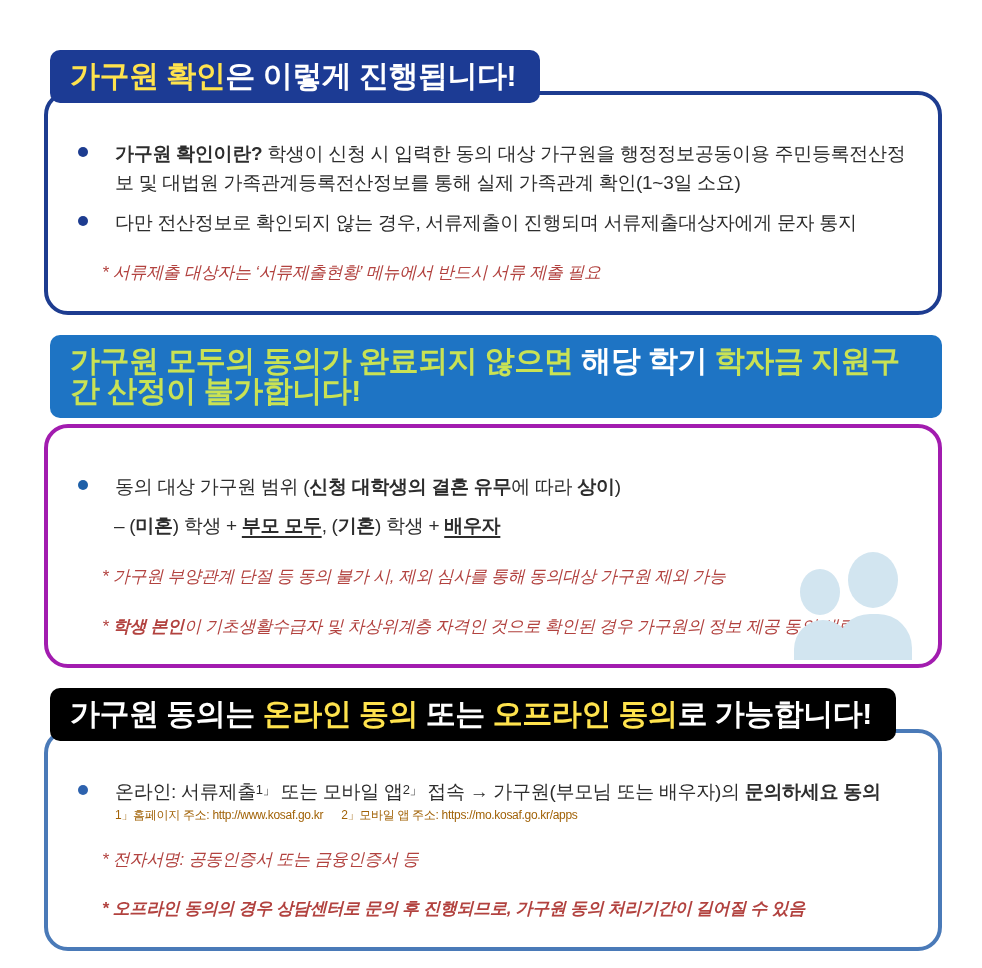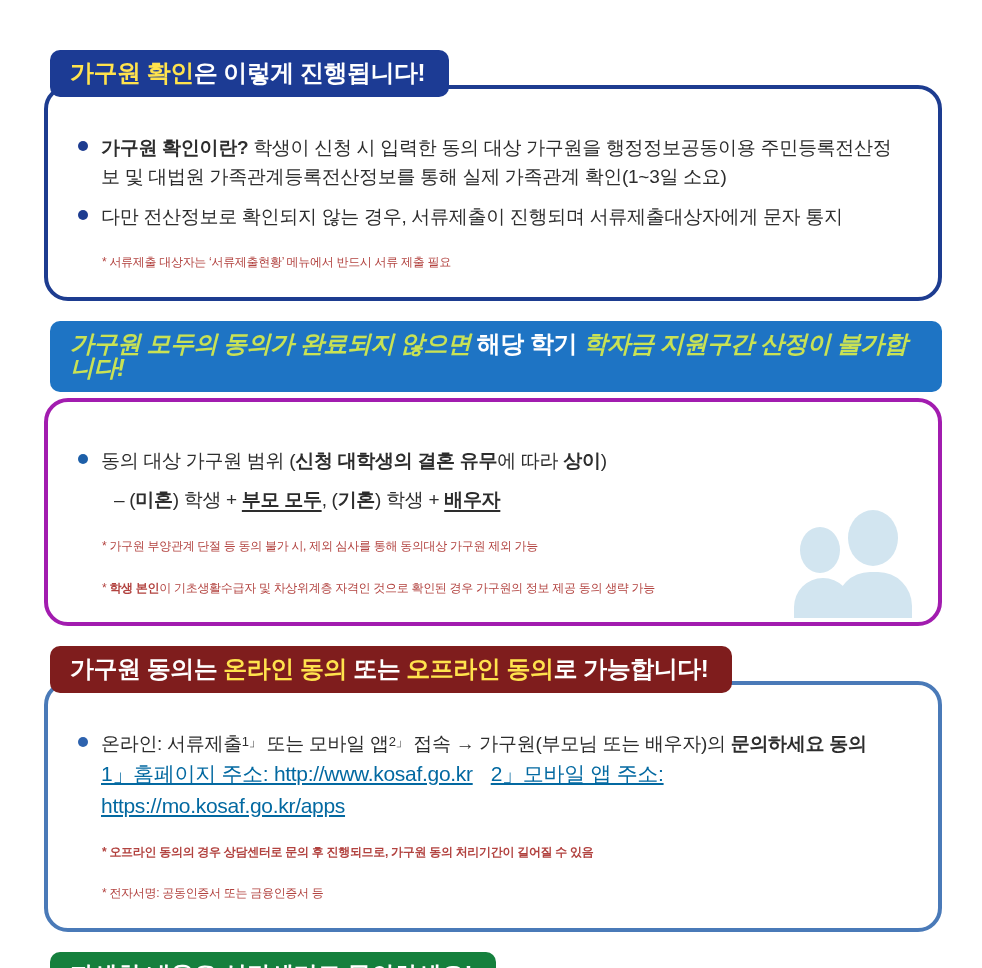--- a/index.html
+++ b/index.html
@@ -14,7 +14,7 @@
   
   .tab{
     position:relative;z-index:2;display:inline-block;
-    font-weight:700;font-size:24px;line-height:1;
+    font-weight:700;font-size:30px;line-height:1;
     padding:11px 24px 12px 20px;border-radius:10px;margin-left:6px;
     letter-spacing:-0.5px;
   }

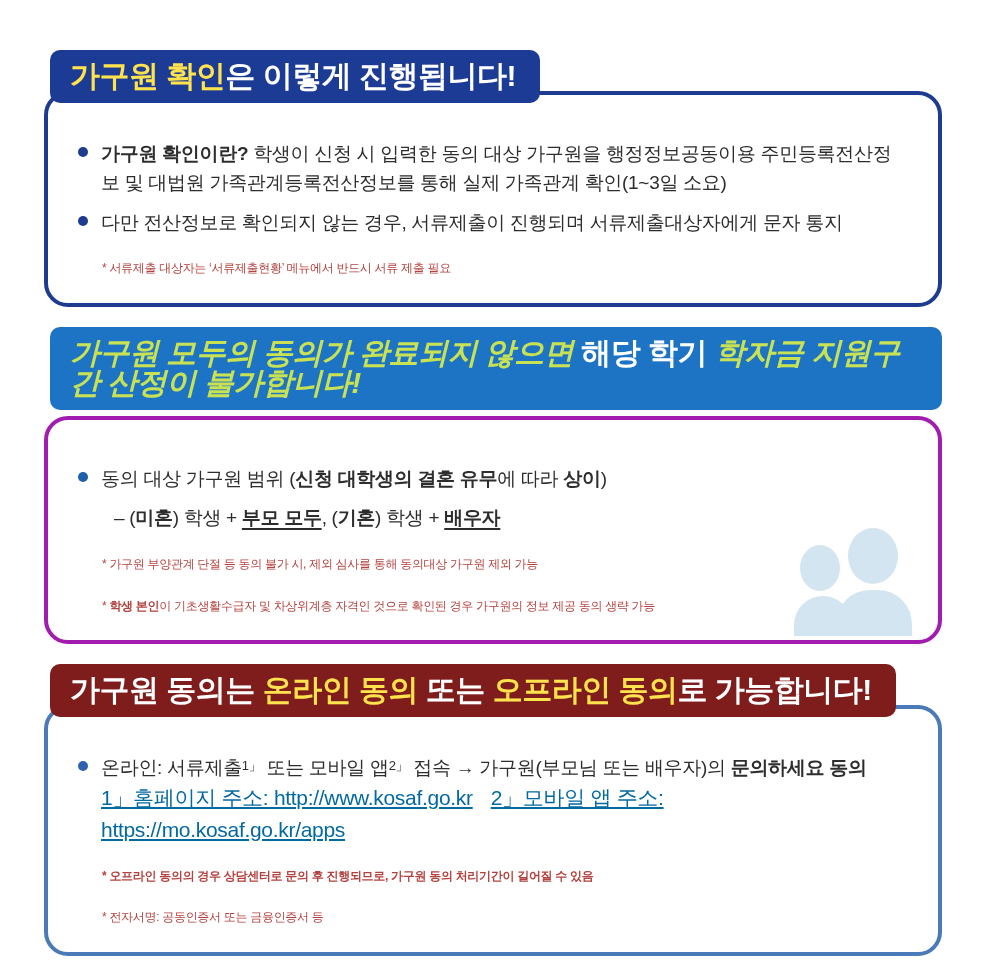--- a/index.html
+++ b/index.html
@@ -37,7 +37,7 @@
   .box-lightblue{border:4px solid #6cb0dd;}
 
   
-  .bullet{display:flex;gap:13px;margin:10px 0;}
+  .bullet{display:flex;gap:27px;margin:10px 0;}
   .dot{flex:0 0 10px;width:10px;height:10px;border-radius:50%;margin-top:8px;}
   .dot-navy{background:#1d3c90;}
   .dot-blue{background:#1d5fa8;}

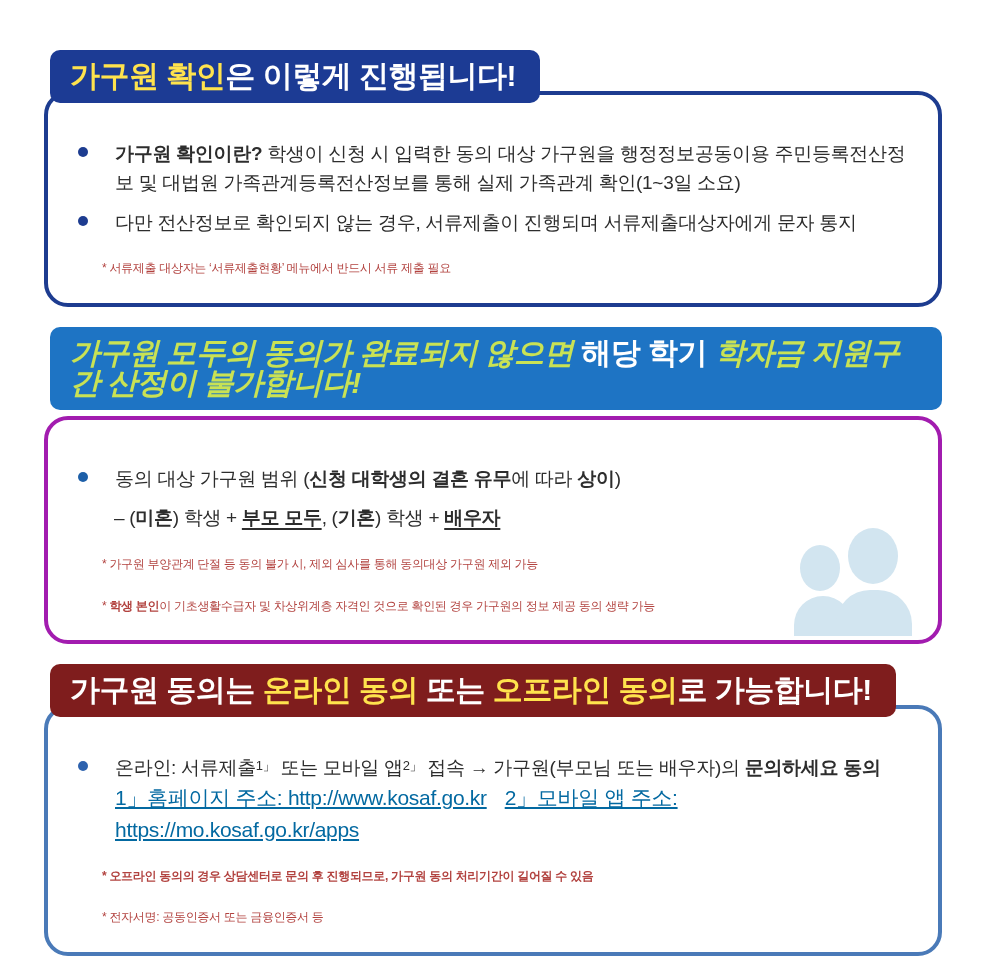--- a/index.html
+++ b/index.html
@@ -47,8 +47,8 @@
   .u{font-weight:700;text-decoration:underline;text-underline-offset:4px;text-decoration-thickness:2px;}
 
   .note{
-    color:#b2423f;font-size:12px;line-height:1.6;
-    margin:22px 0 2px 24px;letter-spacing:-0.3px;
+    color:#b2423f;font-size:17px;line-height:1.6;
+    margin:22px 0 2px 24px;letter-spacing:-0.3px;font-style:italic;
   }
   .note.bold{font-weight:700;}
   .subline{font-size:19px;line-height:1.6;margin:4px 0 2px 36px;letter-spacing:-0.3px;}

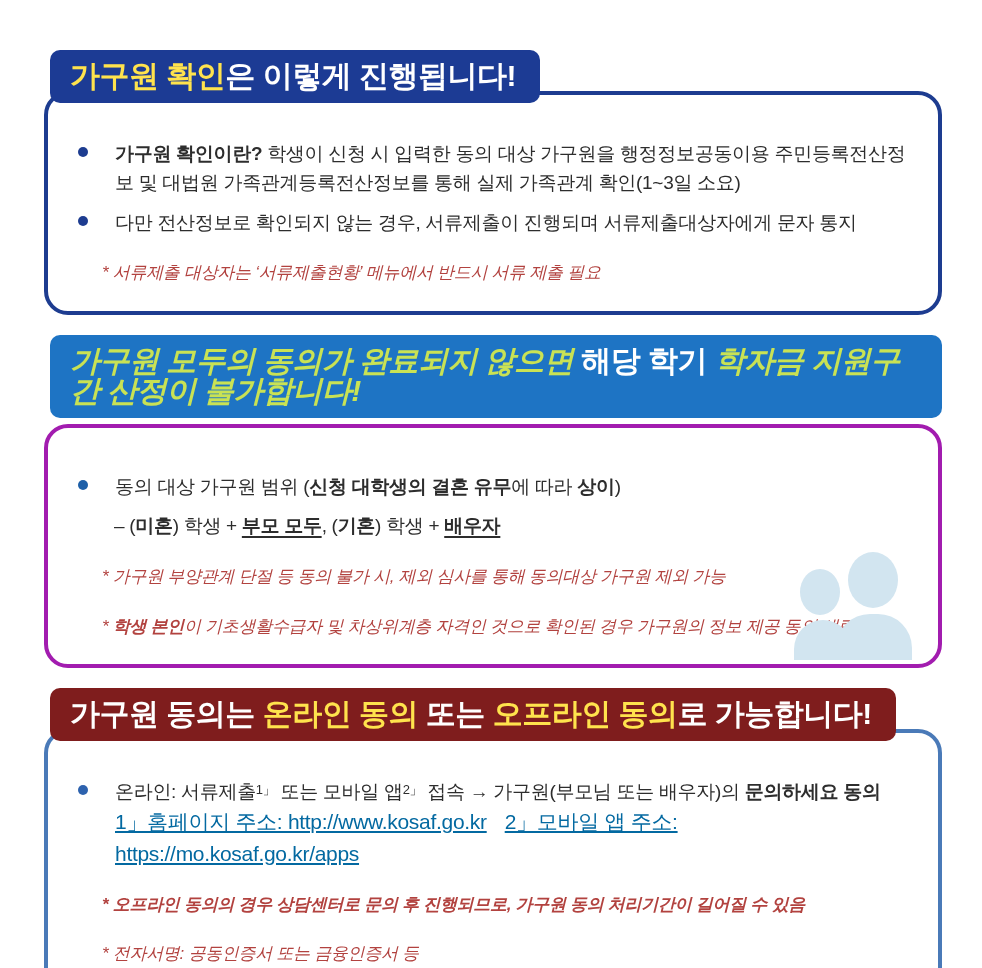--- a/index.html
+++ b/index.html
@@ -23,7 +23,7 @@
   .tab-midblue{background:#7f1d1d;color:#ffffff;}
   .tab-lightblue{background:#15803d;color:#ffffff;}
   .hl-yellow{color:#ffe34d;}
-  .hl-green{color:#c9e254;font-style:italic;}
+  .hl-green{color:#c9e254;}
 
   
   .box{

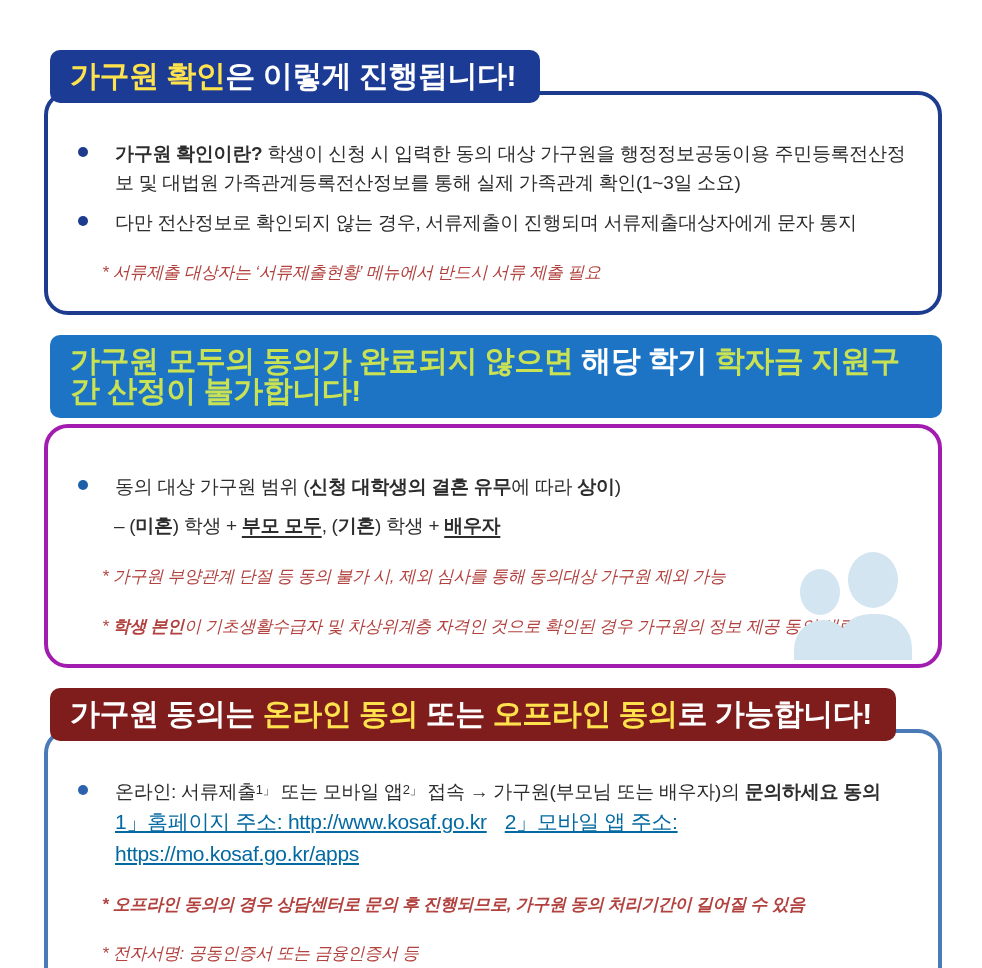--- a/index.html
+++ b/index.html
@@ -20,7 +20,7 @@
   }
   .tab-navy{background:#1c3b94;color:#ffffff;}
   .tab-blue{background:#1e74c4;color:#ffffff;}
-  .tab-midblue{background:#7f1d1d;color:#ffffff;}
+  .tab-midblue{background:#000000;color:#ffffff;}
   .tab-lightblue{background:#15803d;color:#ffffff;}
   .hl-yellow{color:#ffe34d;}
   .hl-green{color:#c9e254;}

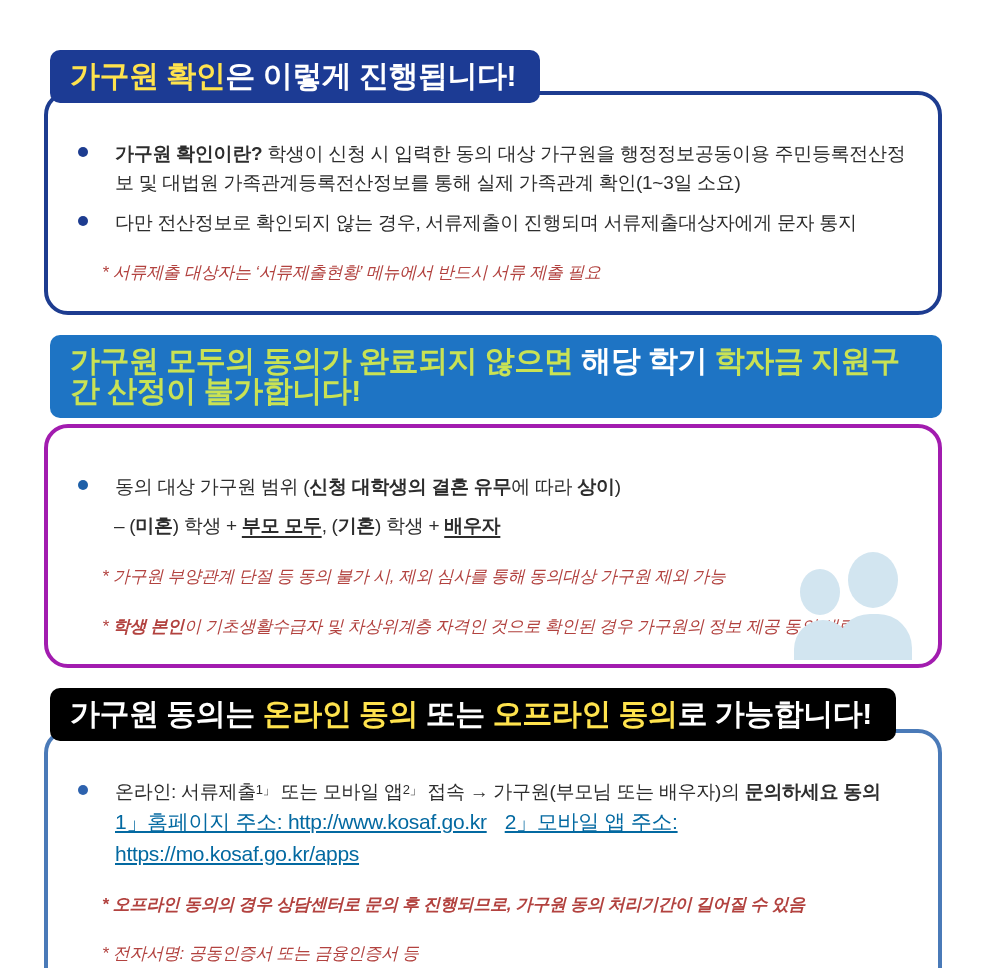--- a/index.html
+++ b/index.html
@@ -52,7 +52,7 @@
   }
   .note.bold{font-weight:700;}
   .subline{font-size:19px;line-height:1.6;margin:4px 0 2px 36px;letter-spacing:-0.3px;}
-  .footnote{font-size:21px;line-height:1.5;letter-spacing:-0.3px;color:#0369a1;text-decoration:underline;}
+  .footnote{font-size:12px;line-height:1.5;letter-spacing:-0.3px;color:#a16207;}
   .footnote .gap{display:inline-block;width:18px;}
   .sup{font-size:13px;vertical-align:4px;}
 

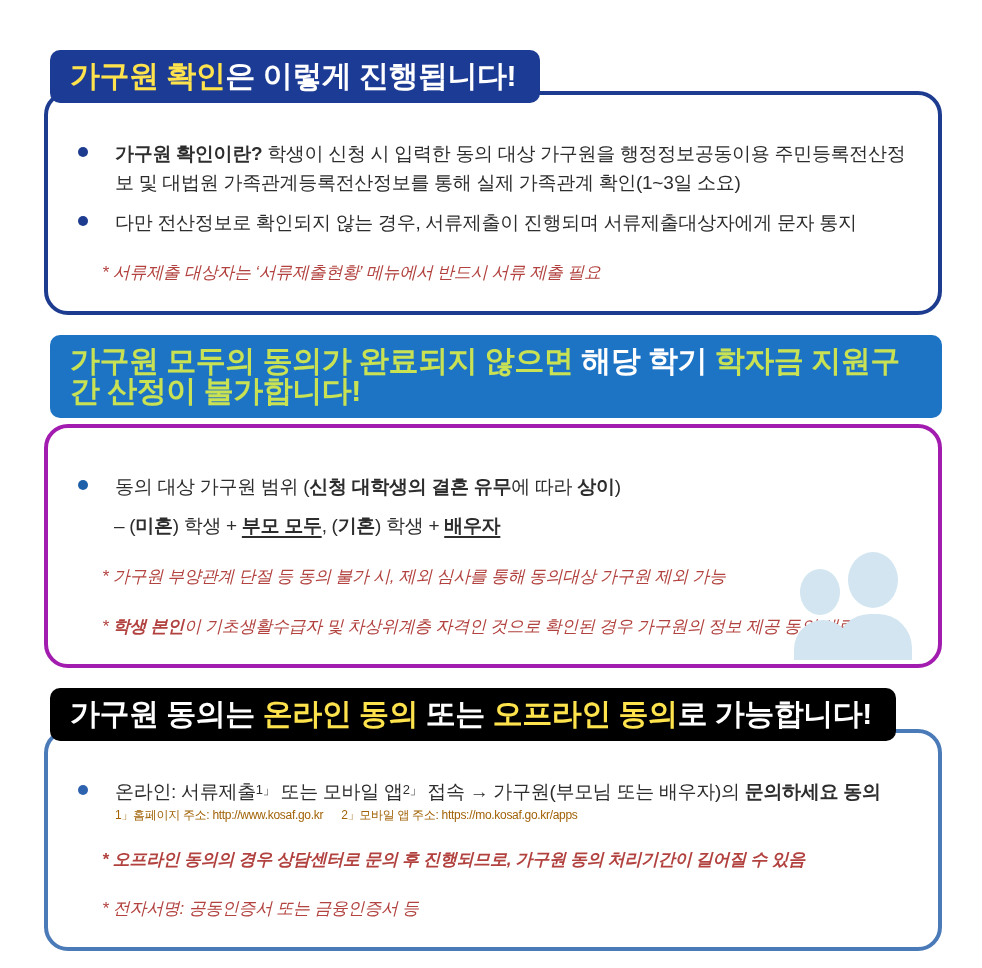--- a/index.html
+++ b/index.html
@@ -140,8 +140,8 @@
           </div>
         </div>
       </div>
+      <div class="note">* 전자서명: 공동인증서 또는 금융인증서 등</div>
       <div class="note bold">* 오프라인 동의의 경우 상담센터로 문의 후 진행되므로, 가구원 동의 처리기간이 길어질 수 있음</div>
-      <div class="note">* 전자서명: 공동인증서 또는 금융인증서 등</div>
     </div>
   </div>
 

